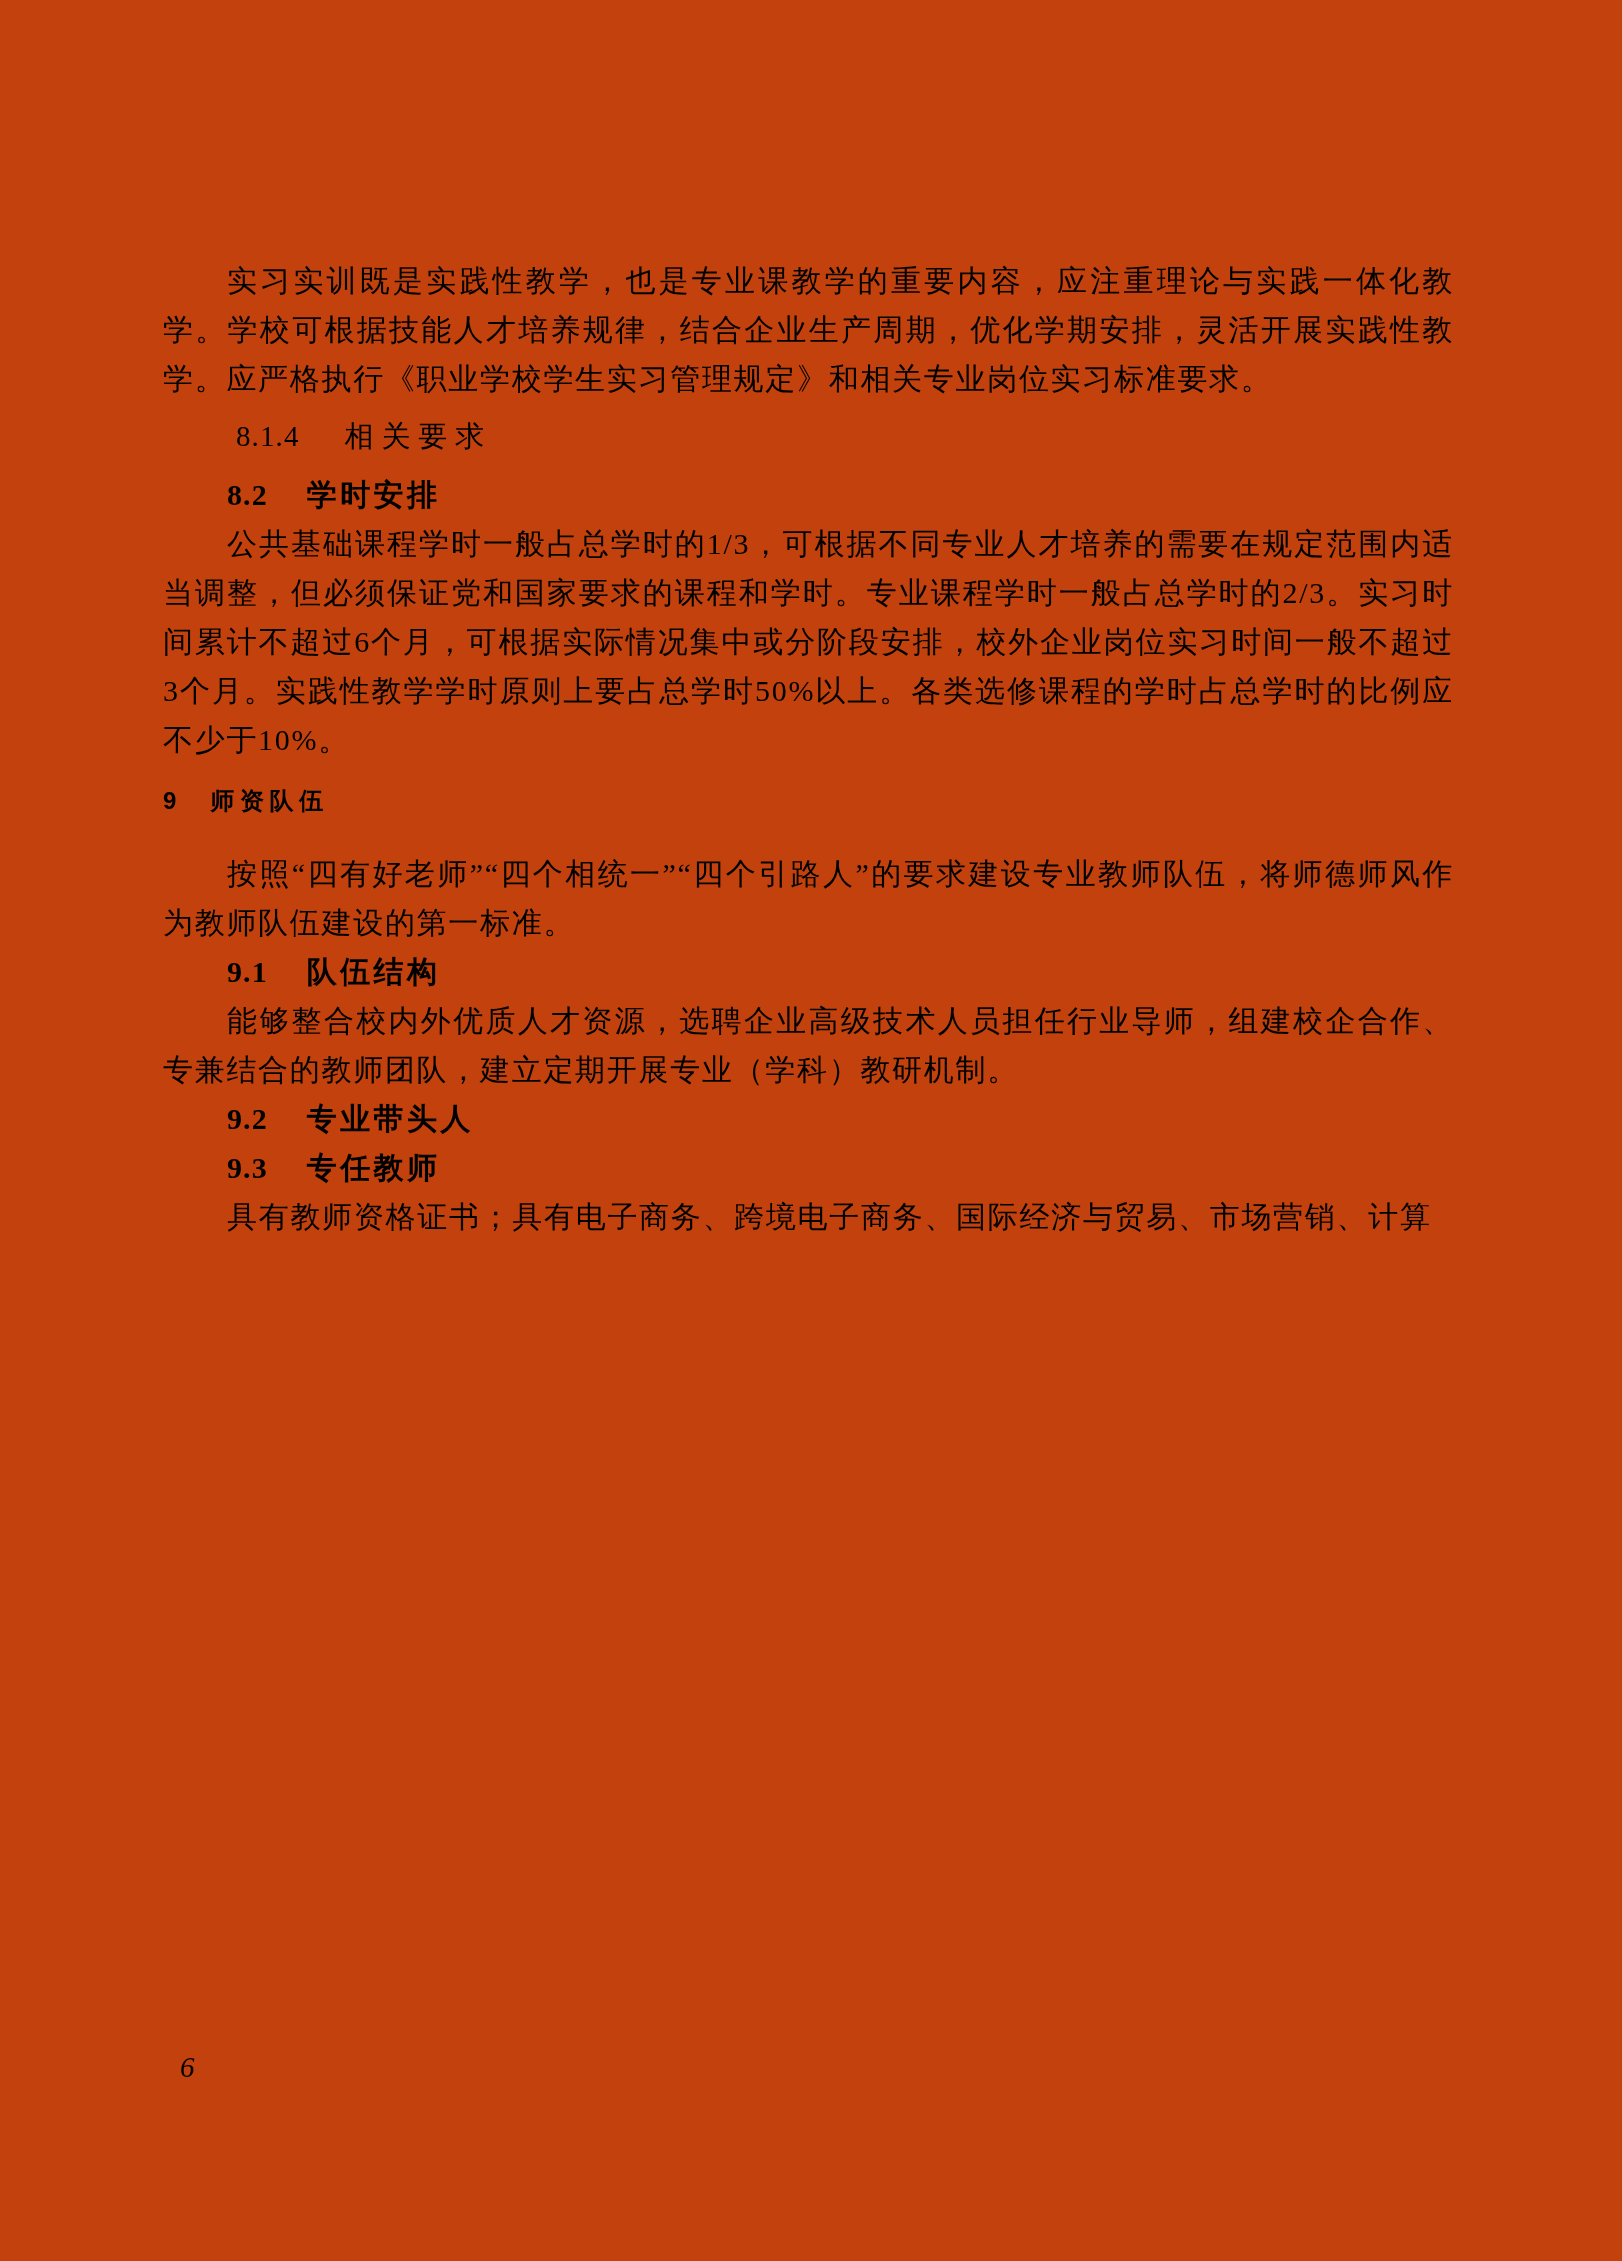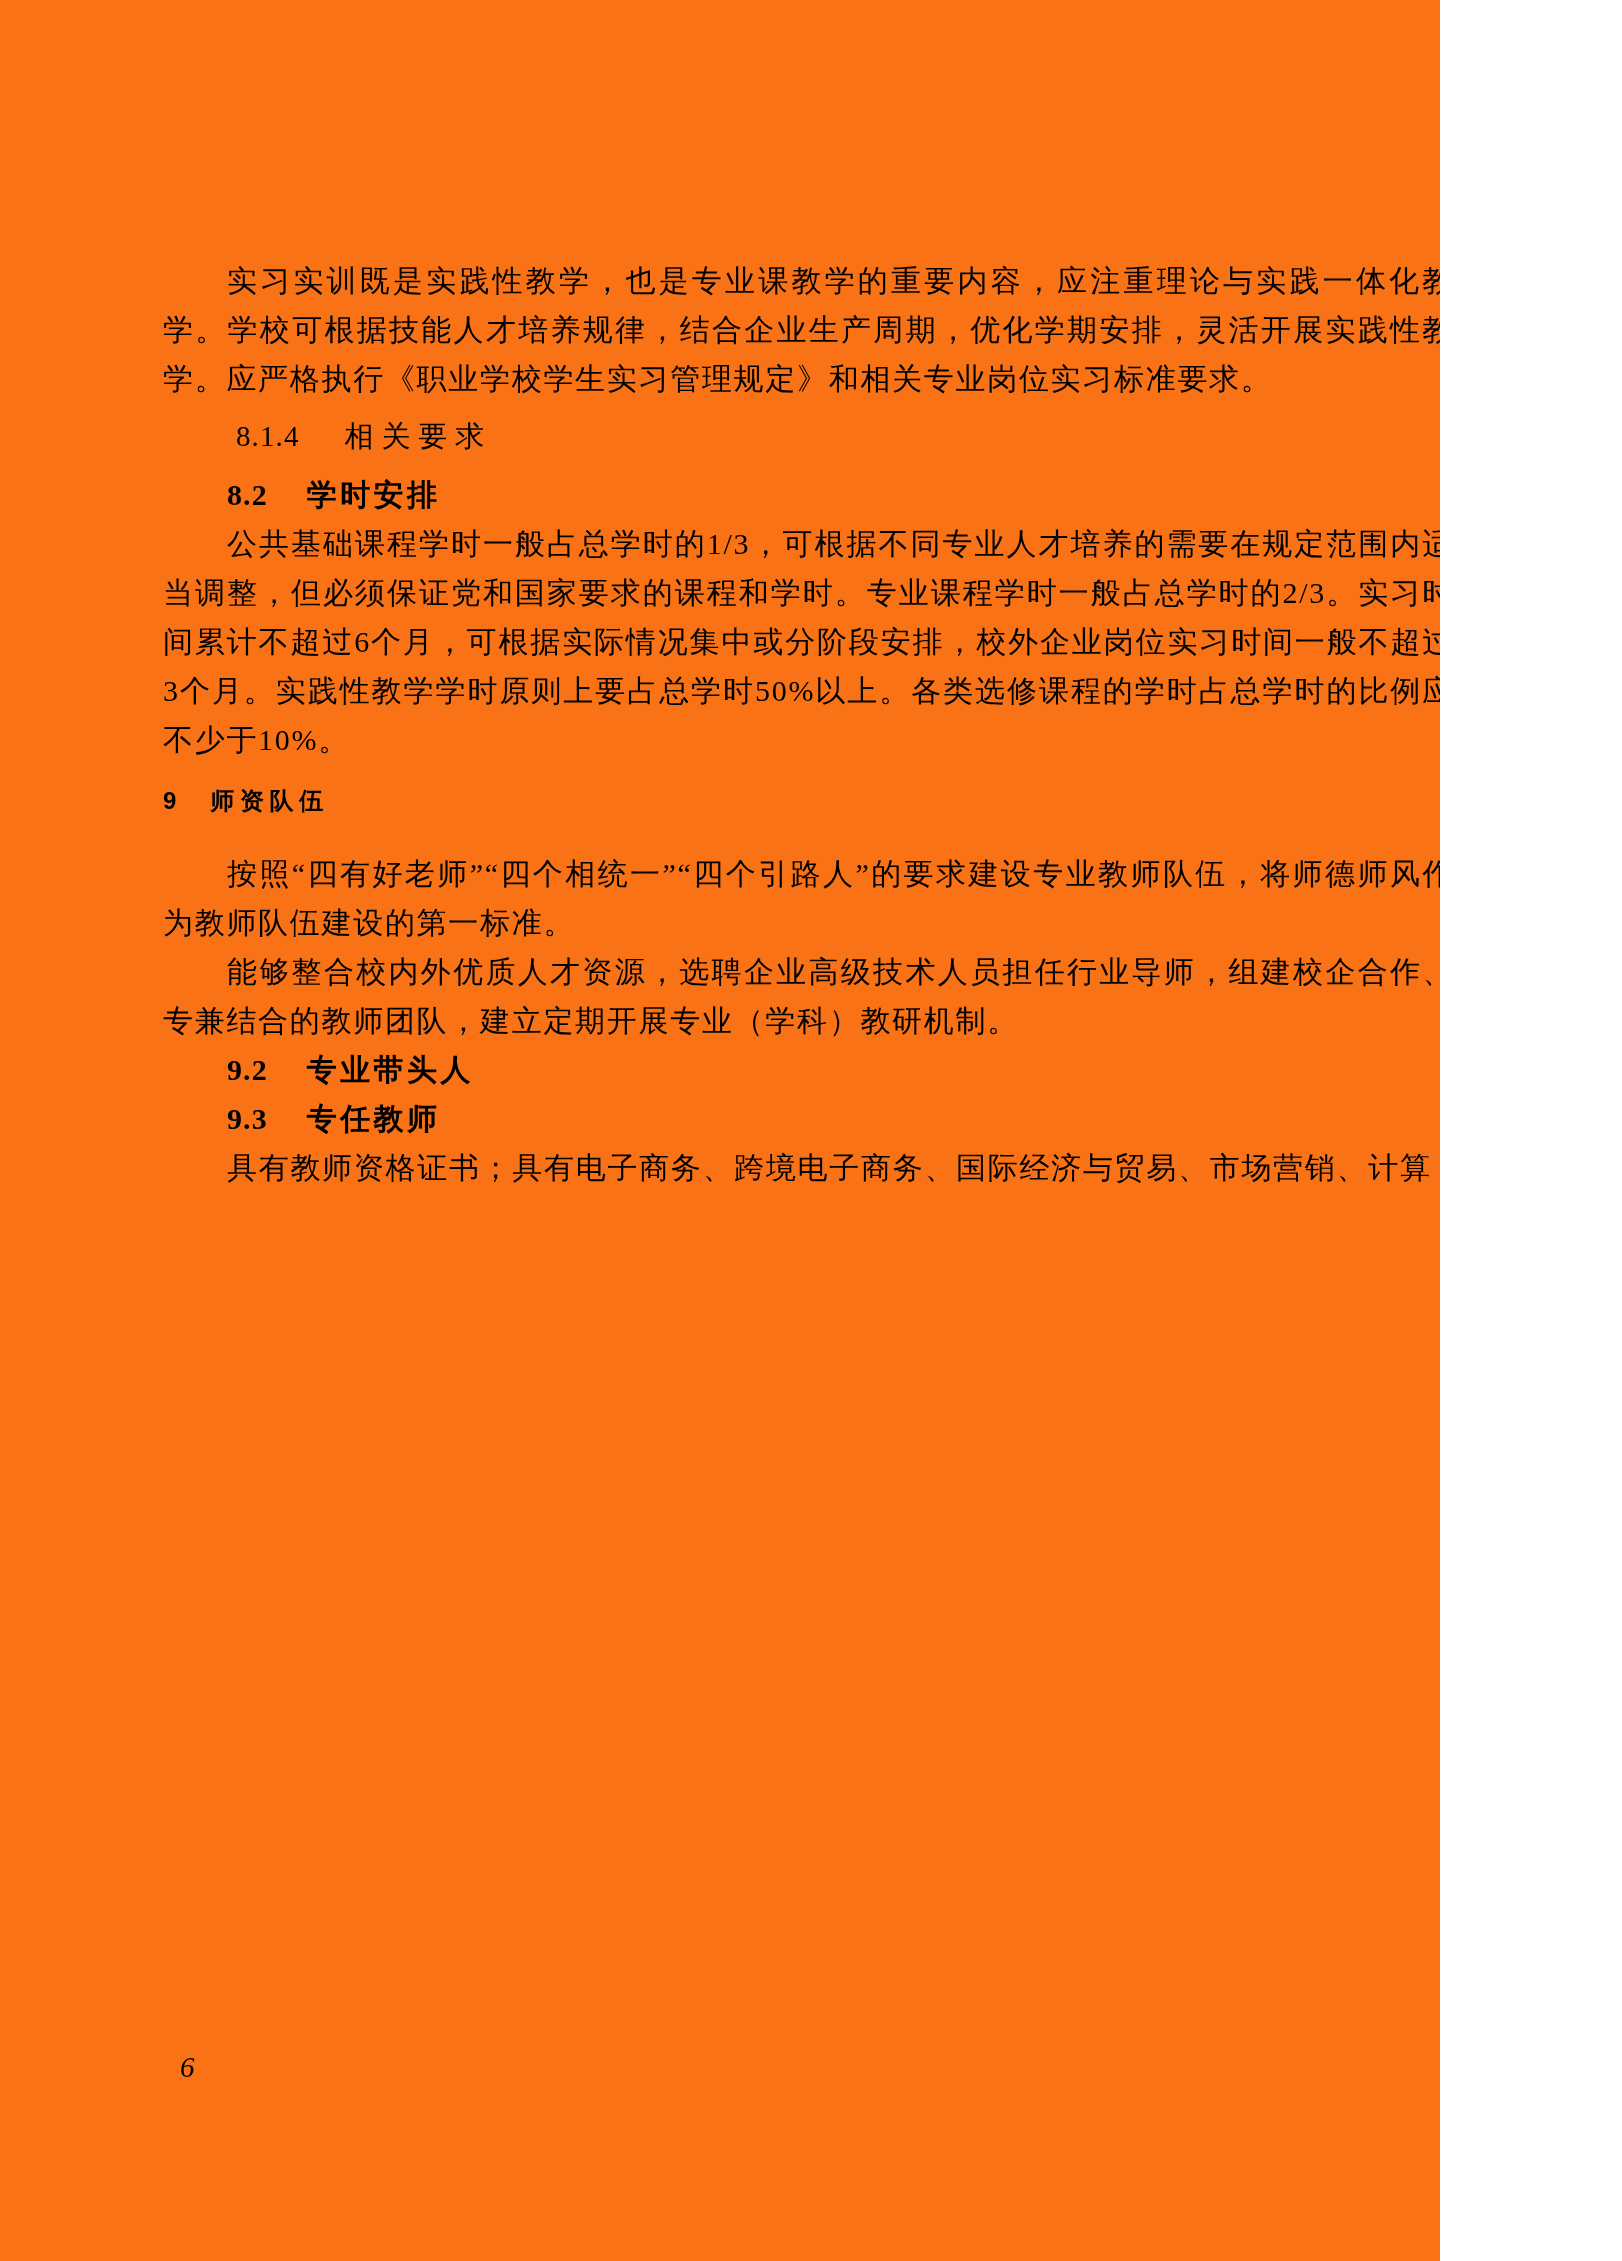--- a/index.html
+++ b/index.html
@@ -9,9 +9,9 @@
   }
   .page {
     position: relative;
-    width: 1440px;
+    width: 1622px;
     height: 2261px;
-    background: #f97316;
+    background: #c2410c;
     color: #000000;
     overflow: hidden;
     font-family: "Liberation Serif", "DejaVu Serif", serif;

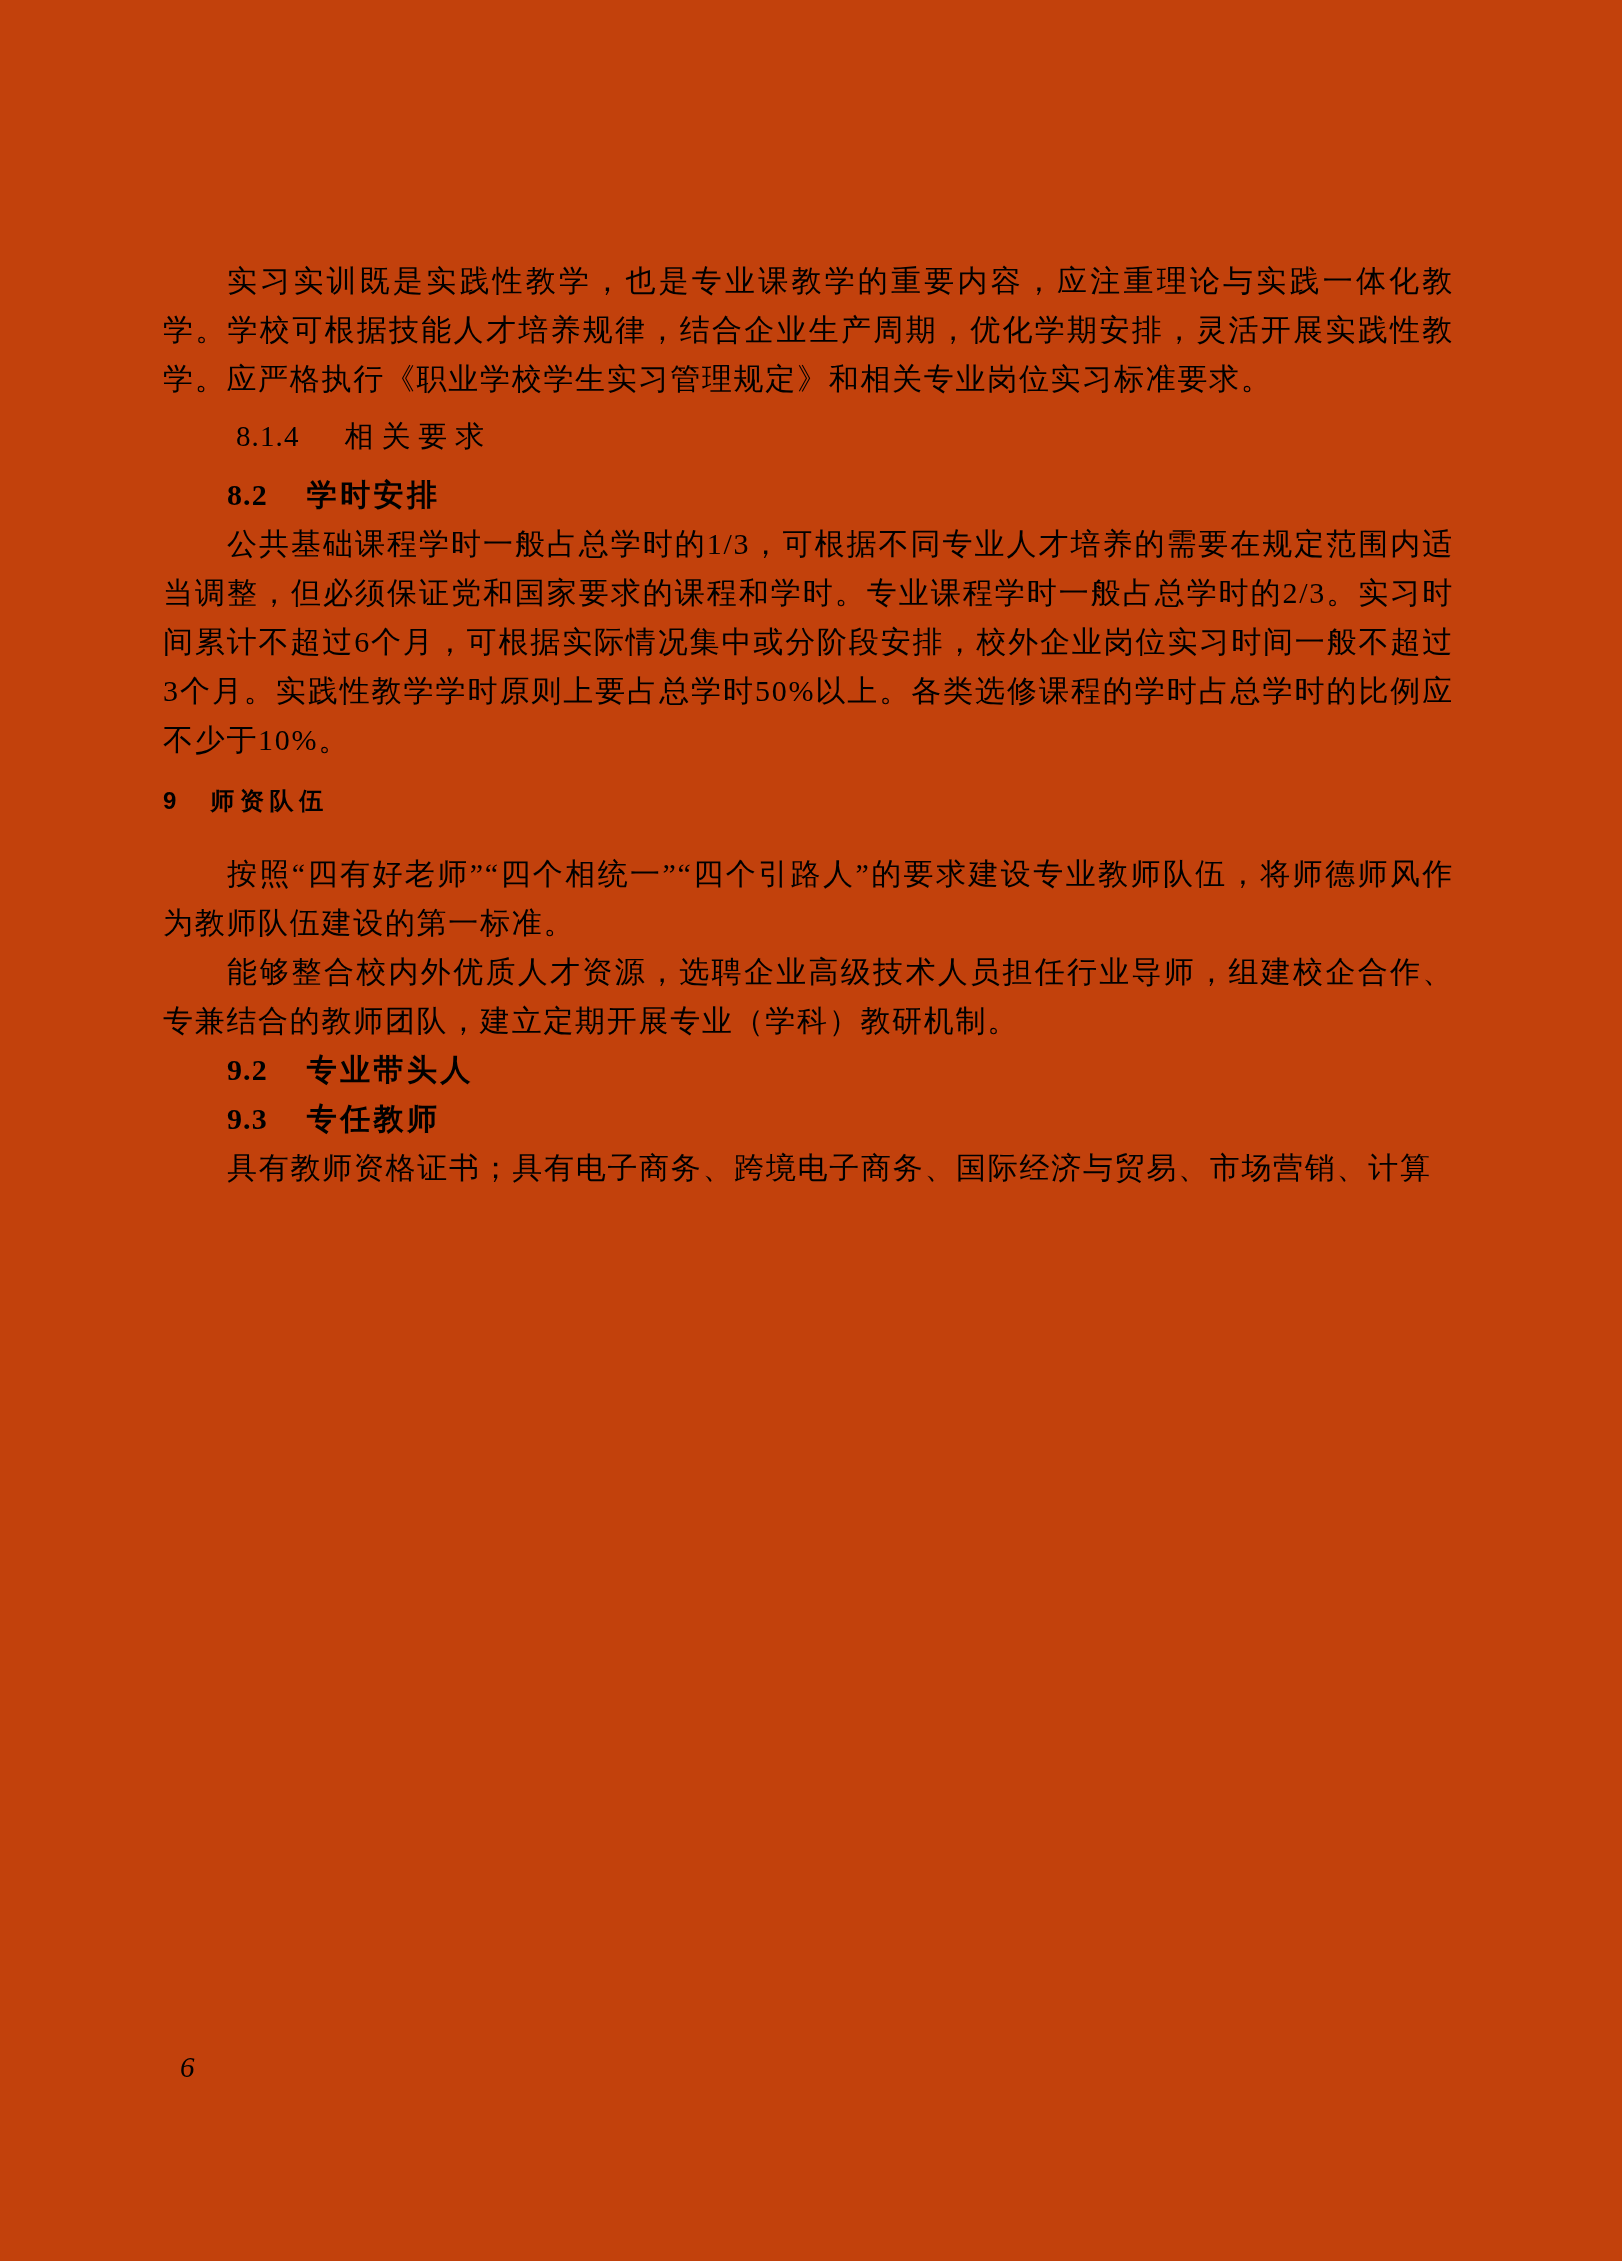--- a/index.html
+++ b/index.html
@@ -113,6 +113,9 @@
 
     <p class="body">按照“四有好老师”“四个相统一”“四个引路人”的要求建设专业教师队伍，将师德师风作为教师队伍建设的第一标准。</p>
 
+    <h2 class="lvl2">
+      <span class="num">9.1</span><span class="title">队伍结构</span>
+    </h2>
 
 
     <p class="body">能够整合校内外优质人才资源，选聘企业高级技术人员担任行业导师，组建校企合作、专兼结合的教师团队，建立定期开展专业（学科）教研机制。</p>

